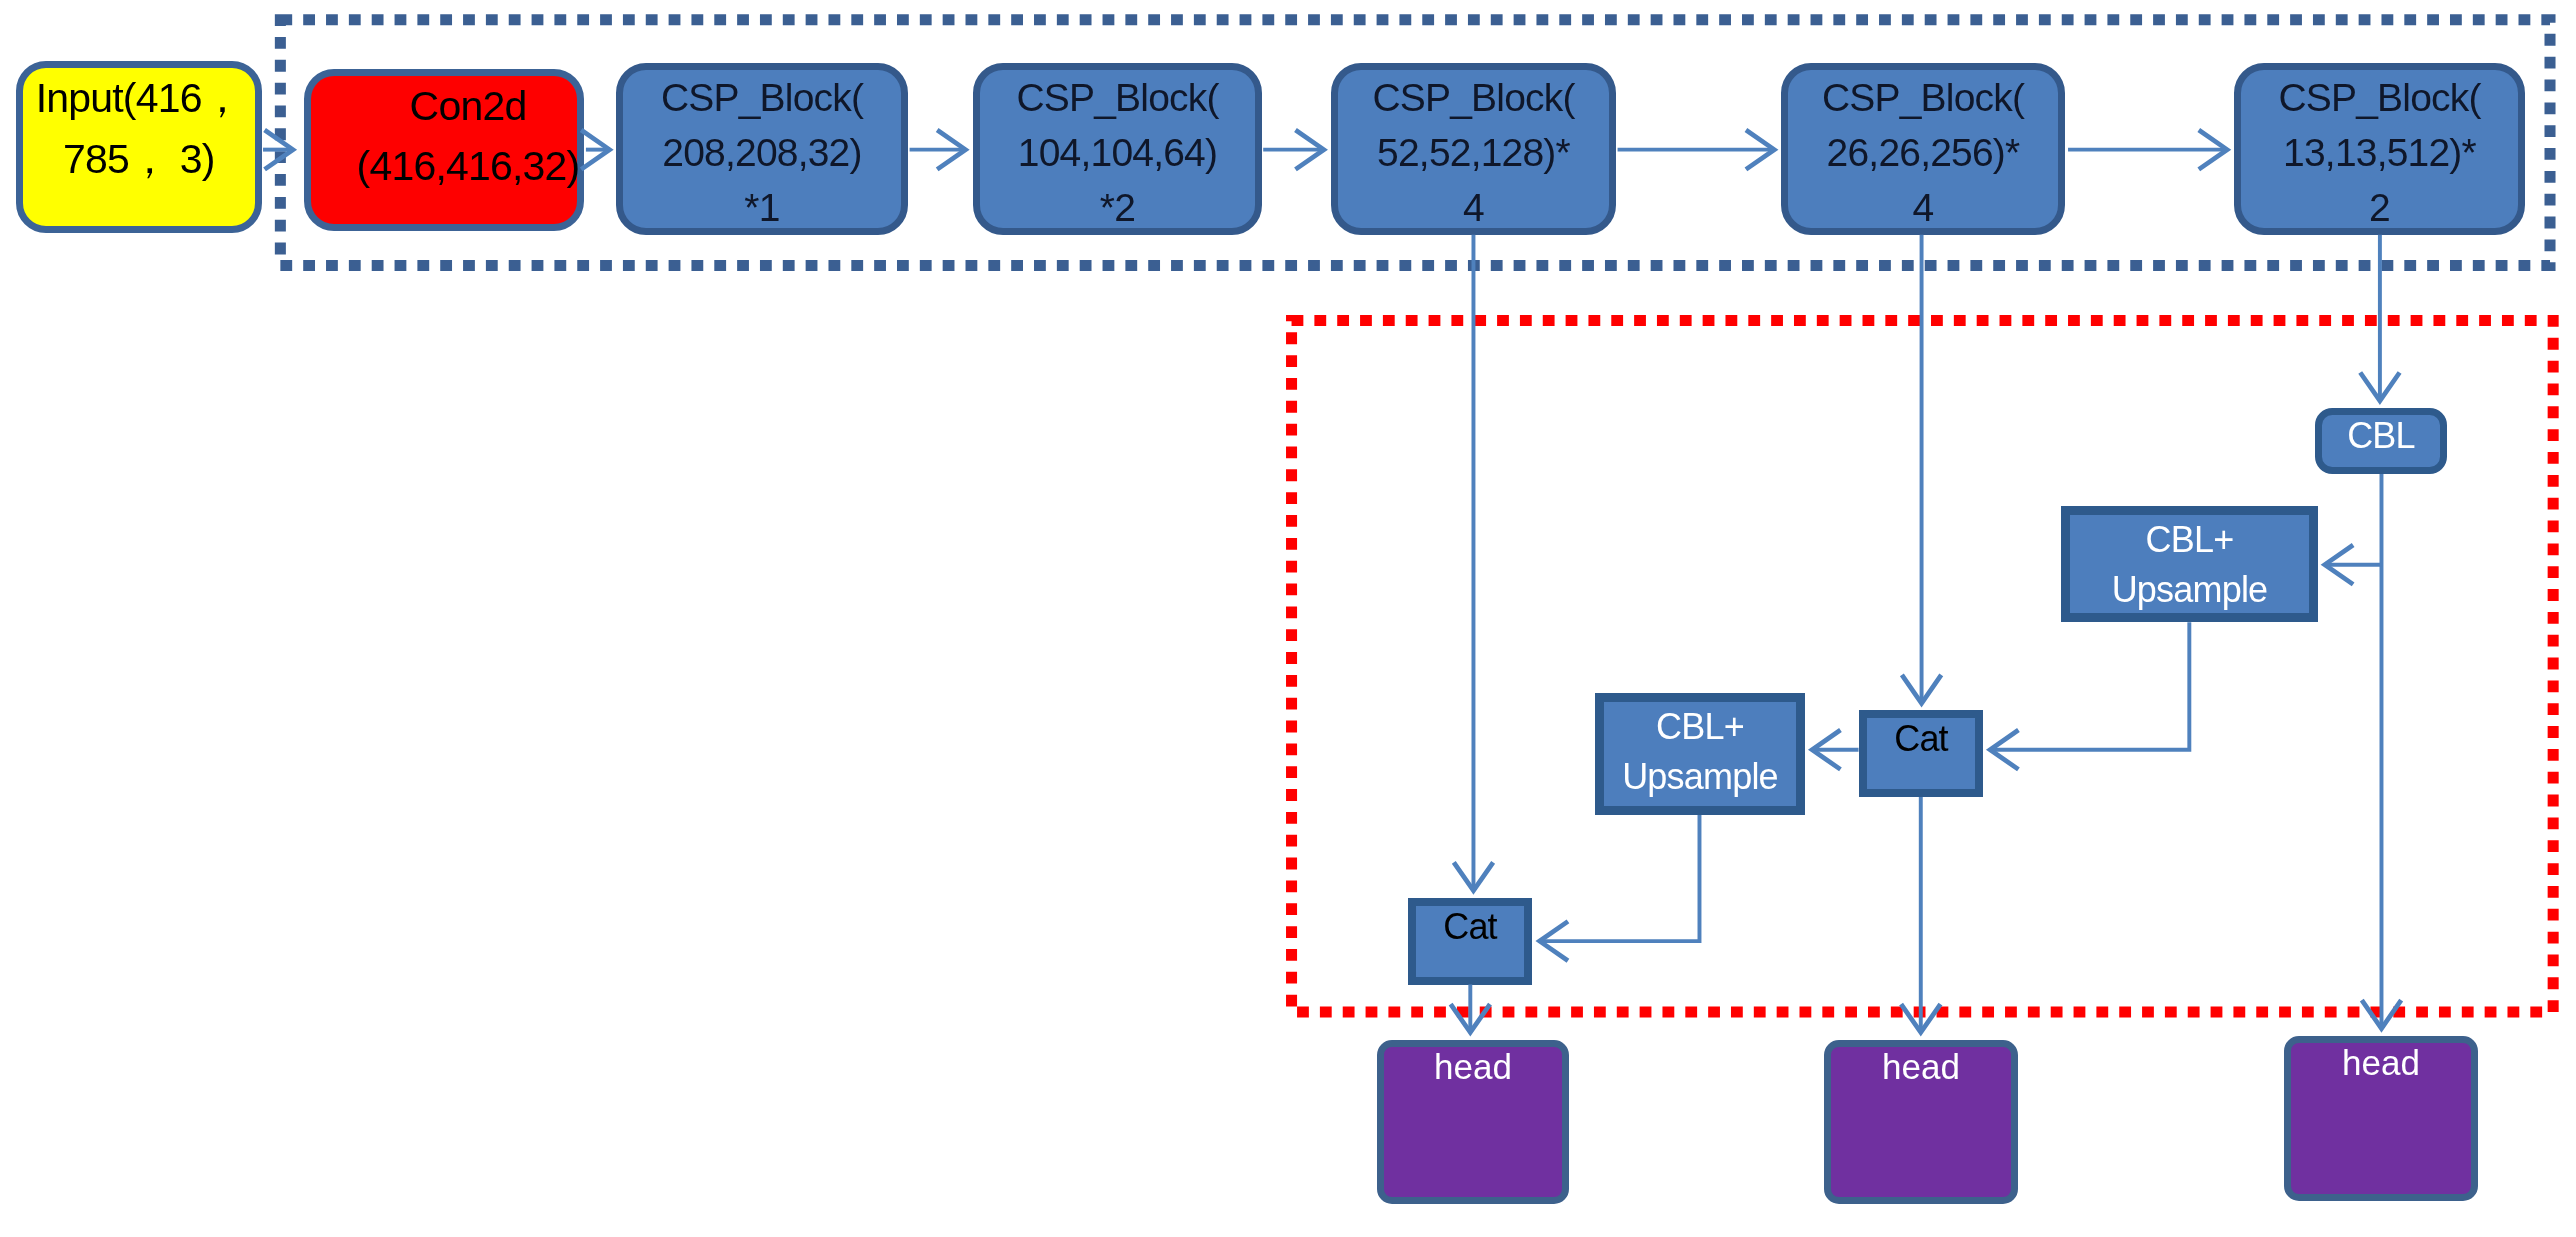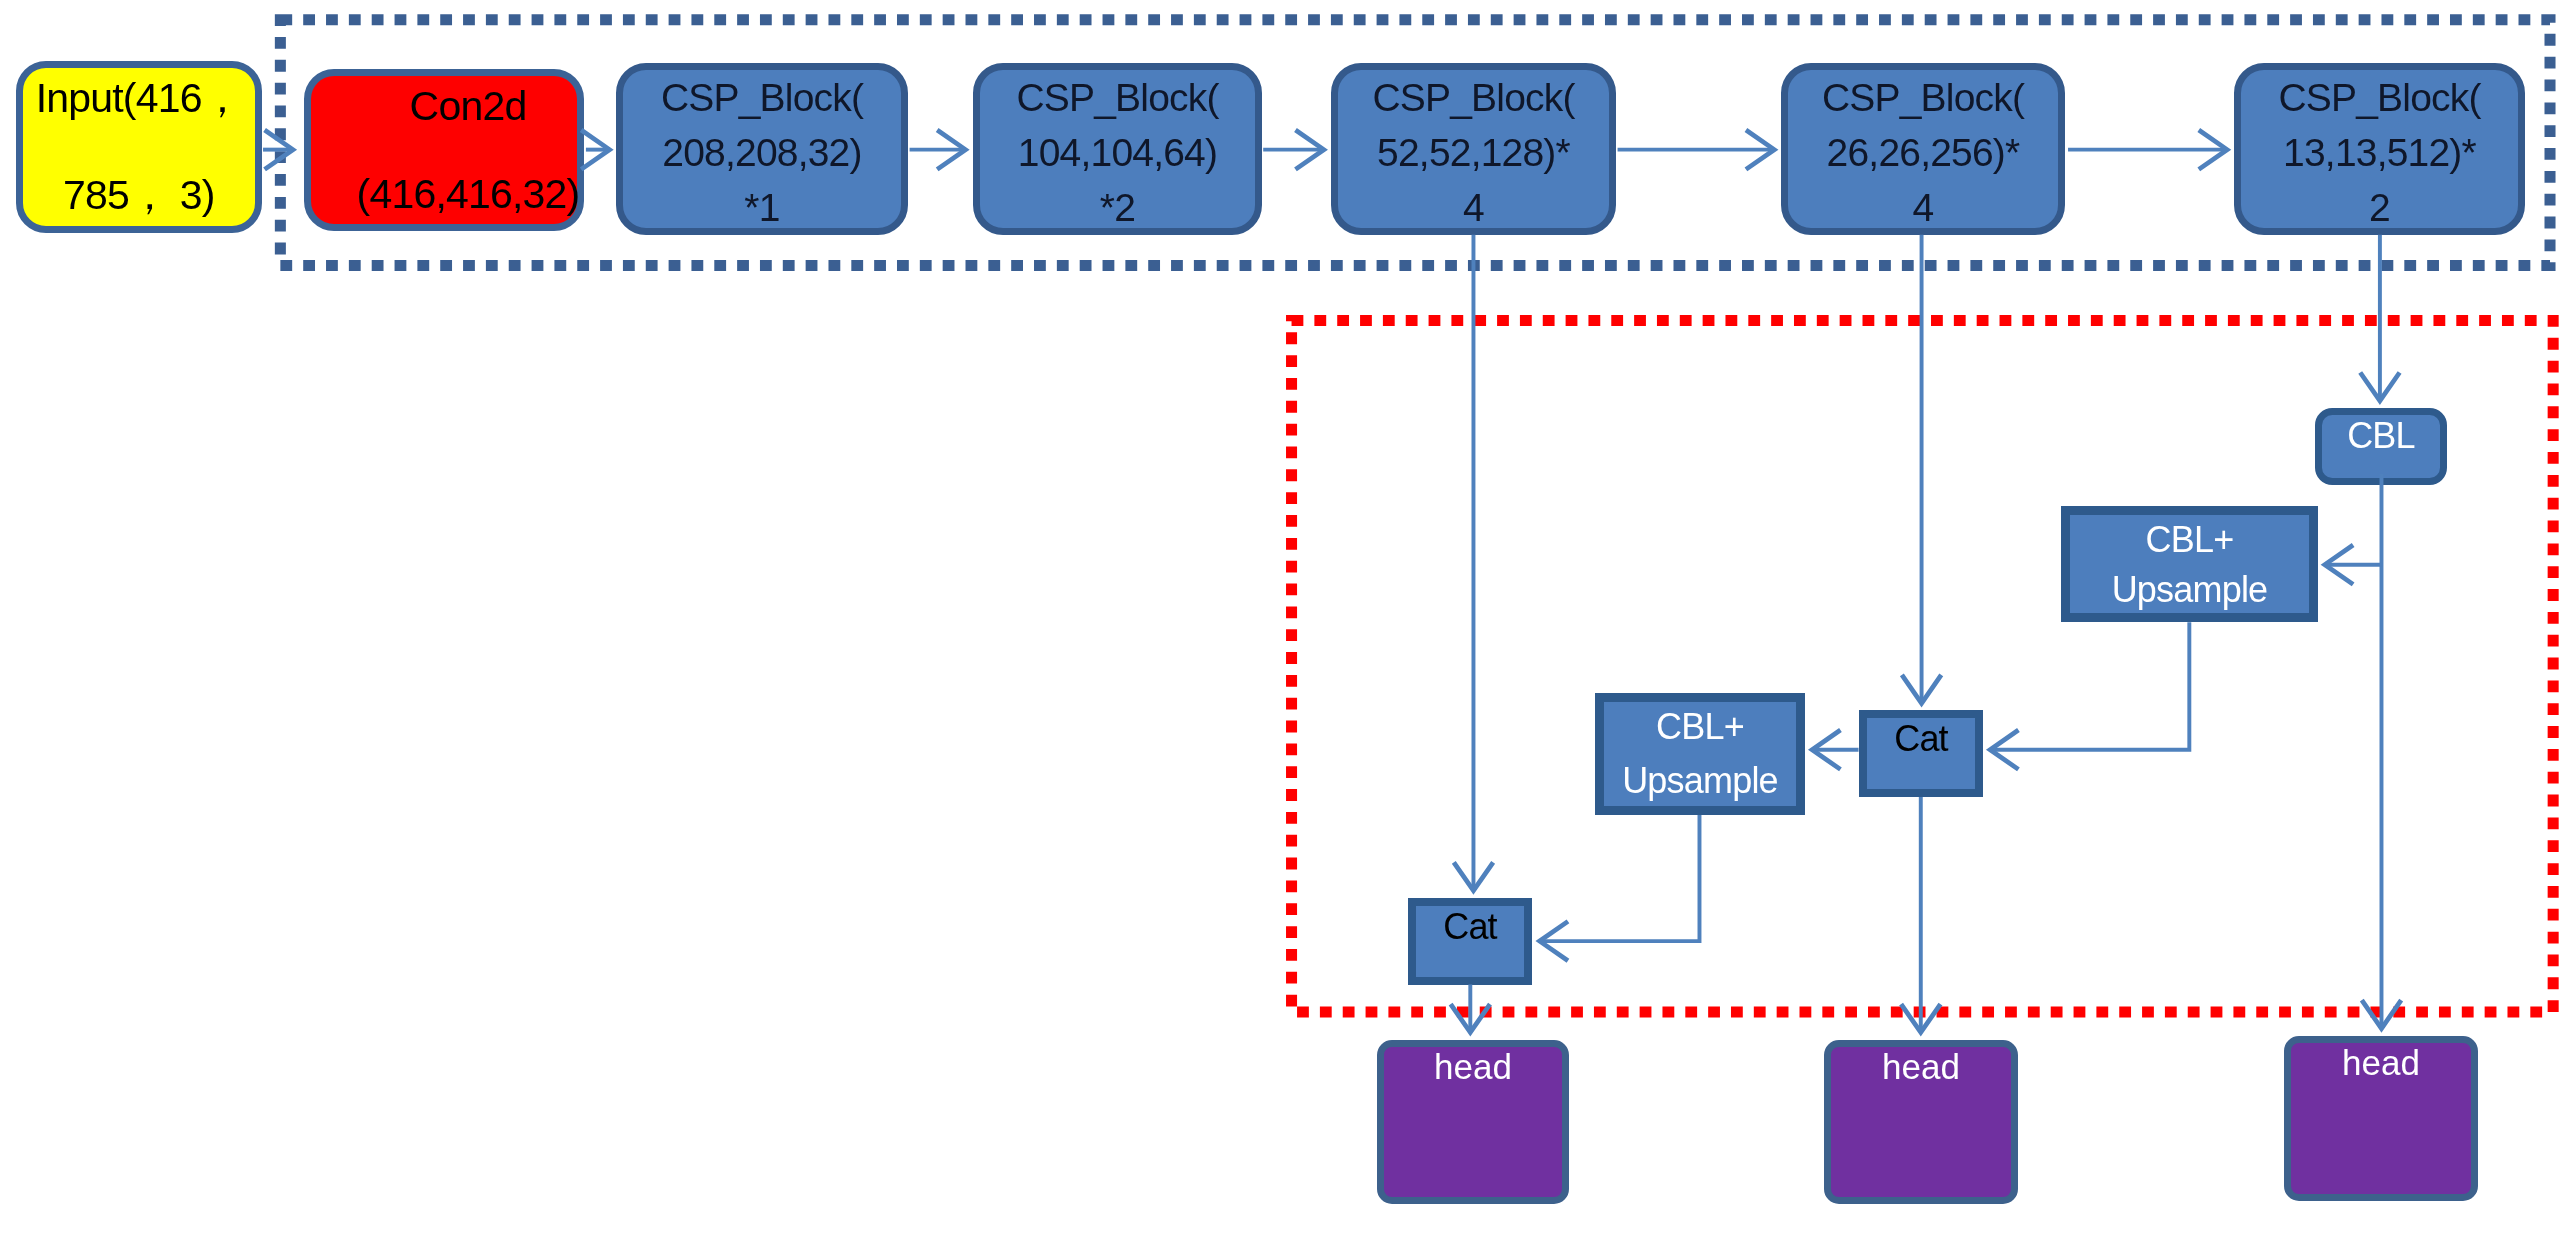--- a/index.html
+++ b/index.html
@@ -13,7 +13,7 @@
   .node{
     position:absolute;
     display:flex;flex-direction:column;
-    align-items:center;justify-content:space-between;
+    align-items:center;justify-content:flex-start;
     text-align:center;
     box-sizing:border-box;
     letter-spacing:-0.8px;

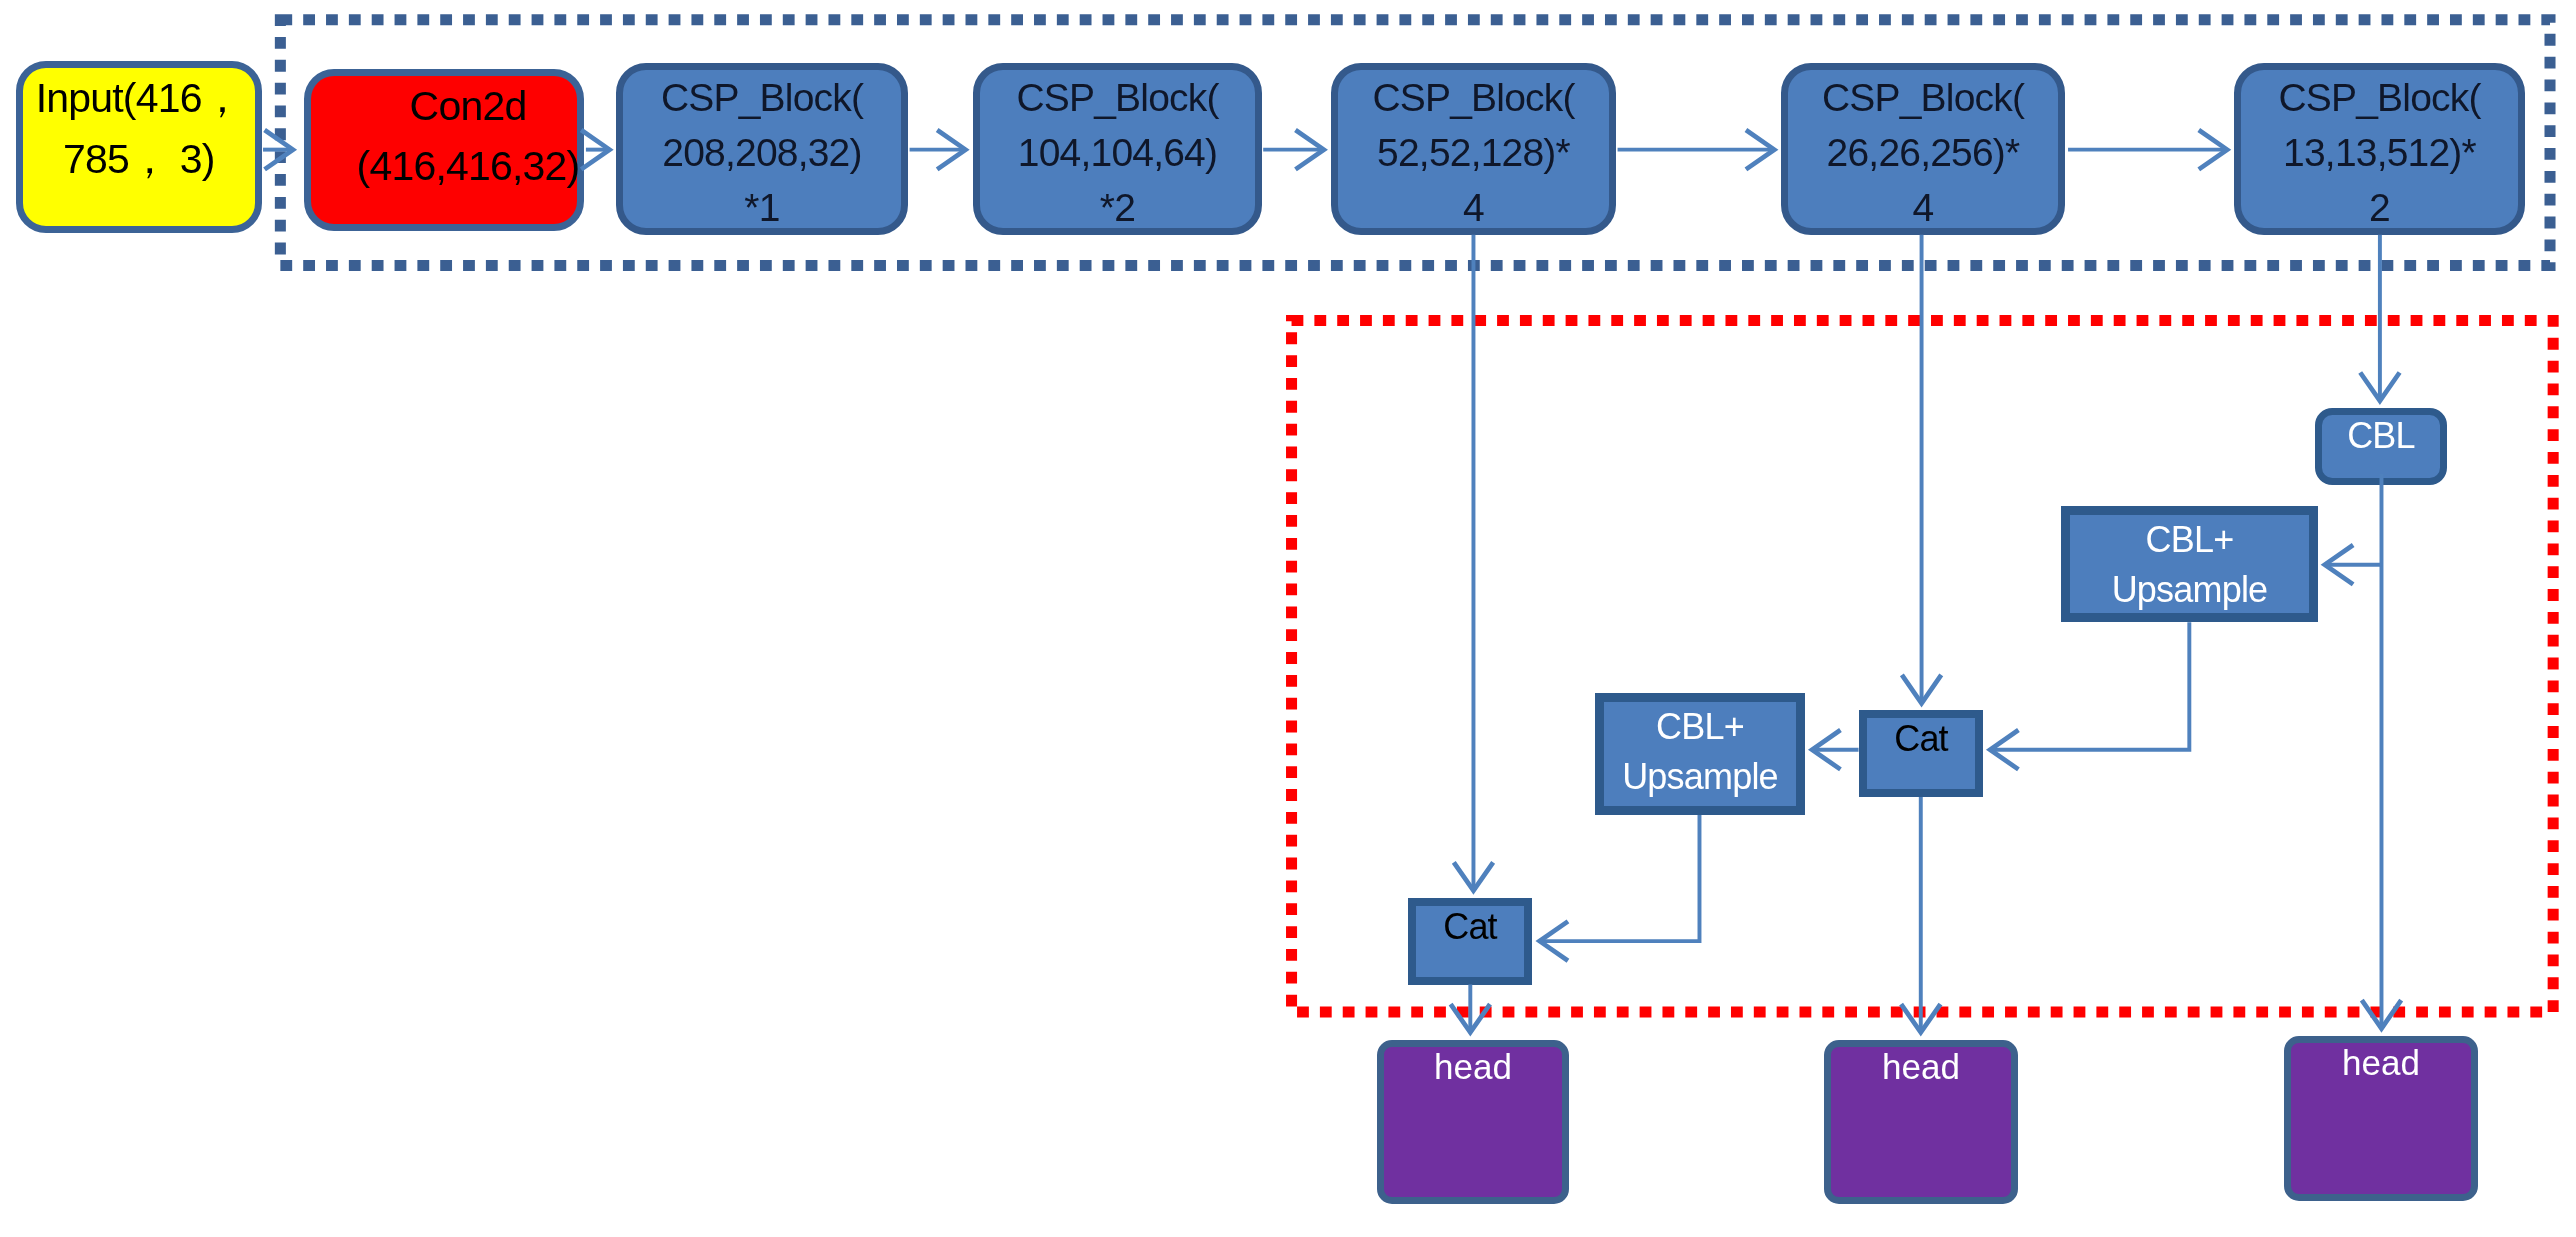--- a/index.html
+++ b/index.html
@@ -37,7 +37,7 @@
   #n-csp4{left:1781px;top:63px;width:284px;height:172px;}
   #n-csp5{left:2234px;top:63px;width:291px;height:172px;}
   
-  #n-cbl{left:2315px;top:408px;width:132px;height:77px;
+  #n-cbl{left:2315px;top:408px;width:132px;height:66px;
     background:#4D7EBD;border:7px solid #2E5A8C;border-radius:17.3px;
     color:#fff;font-size:36px;}
   .rect{

